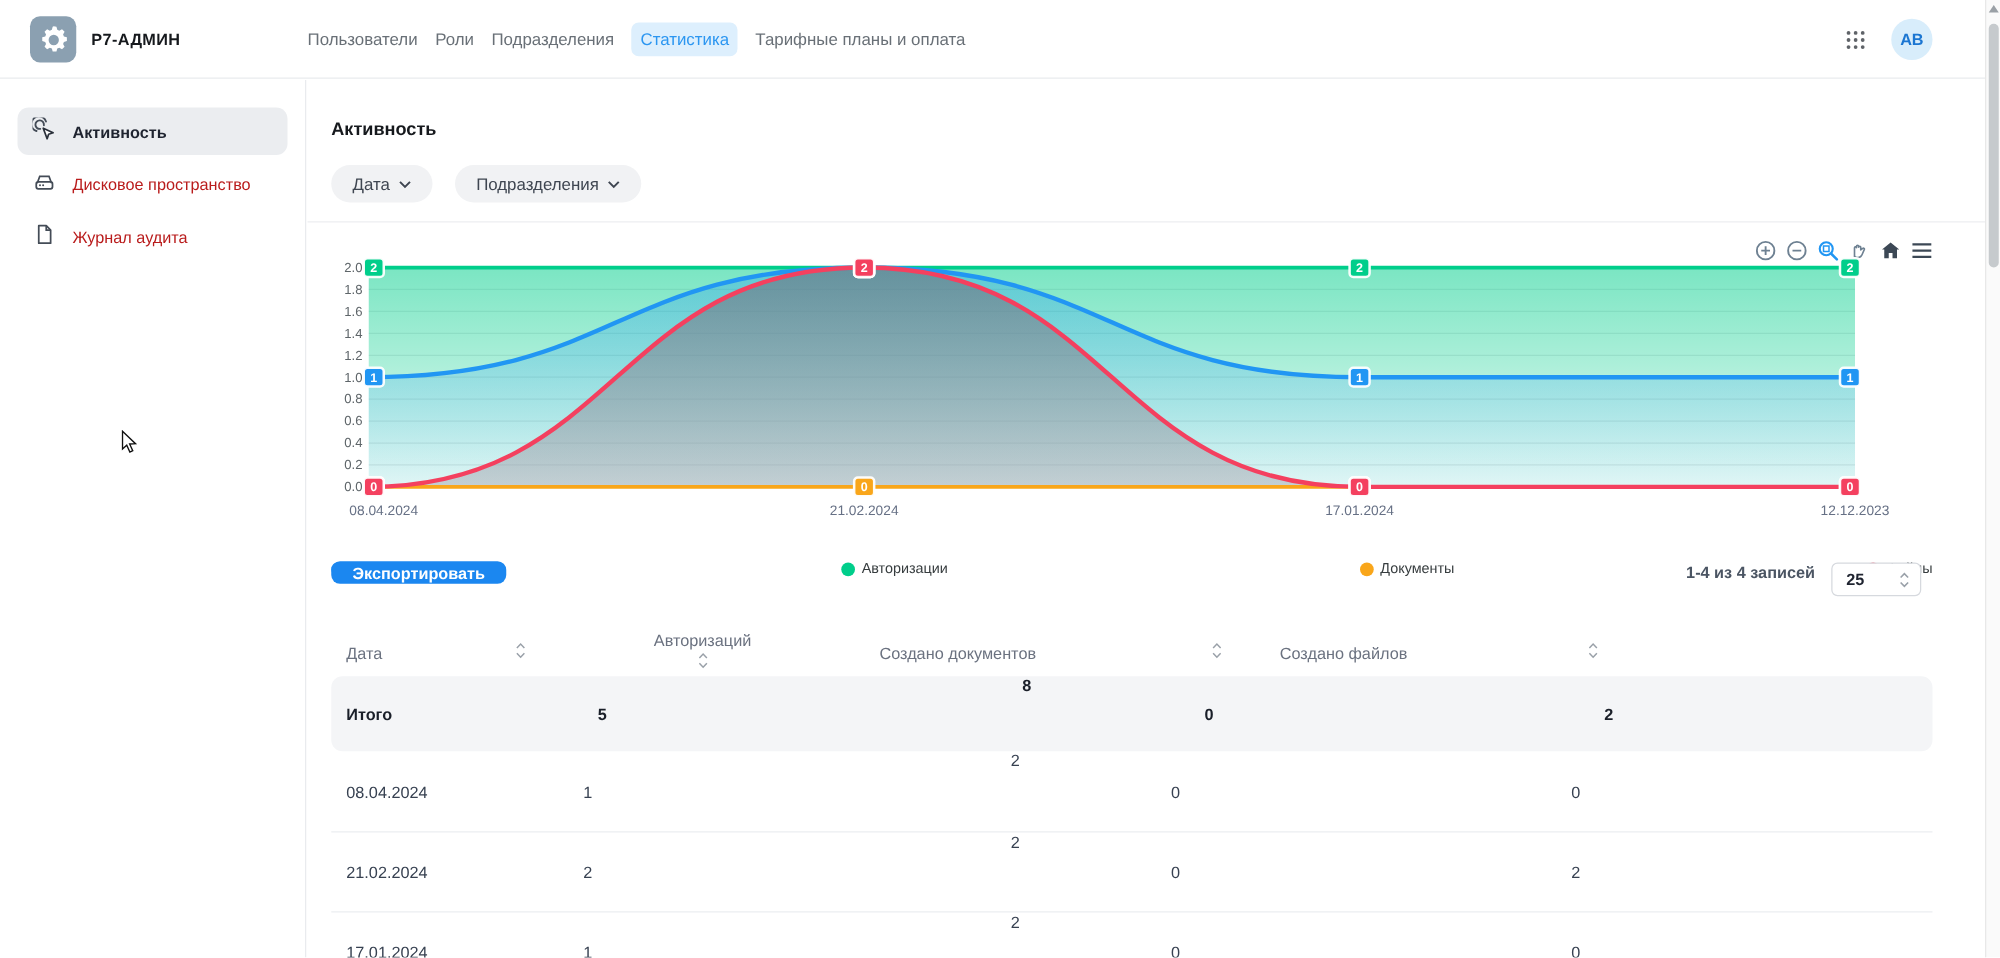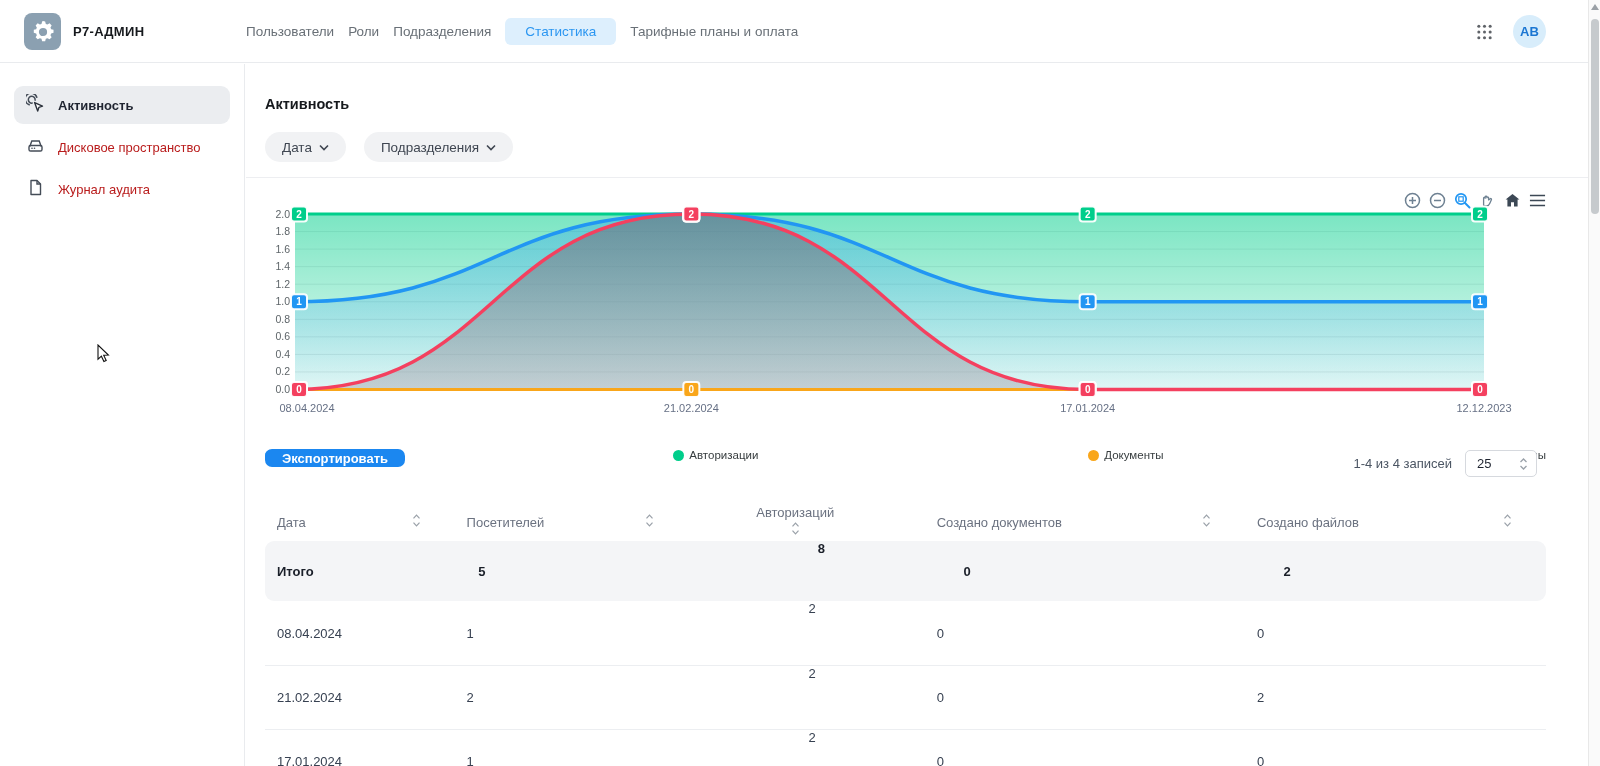--- a/index.html
+++ b/index.html
@@ -16,7 +16,7 @@
   .brand { font-size:13px; font-weight:bold; color:#16191d; letter-spacing:.3px;text-align:center; }
   .topnav { position:absolute; left:228px; top:0; height:63px; display:flex; align-items:center; gap:14px;margin-left:18px; }
   .topnav .nav-item { font-size:13.5px; color:#697077; cursor:pointer; white-space:nowrap; }
-  .topnav .nav-item.active { background:#ddeffd; color:#2b96f1; padding:6px 20px; border-radius:6px; }
+  .topnav .nav-item.active { background:#ddeffd; color:#2b96f1; padding:6px 7px; border-radius:6px; }
   .hdr-right { position:absolute; right:54px; top:0; height:63px; display:flex; align-items:center; gap:20px; }
   .avatar { width:33px; height:33px; border-radius:50%; background:#d8edfb; color:#1b76d2;
     font-weight:bold; font-size:13px; display:flex; align-items:center; justify-content:center; }

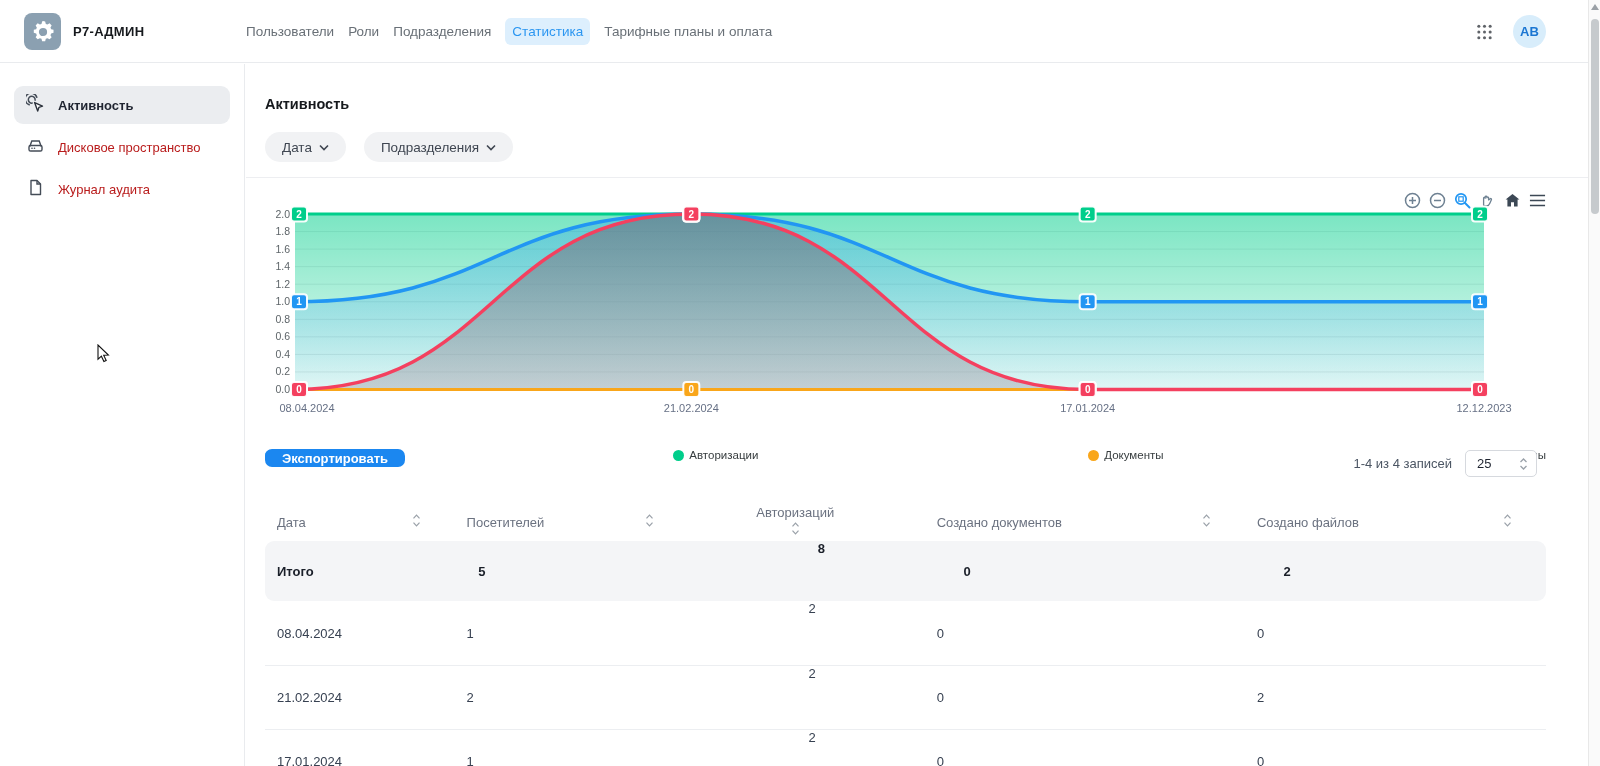--- a/index.html
+++ b/index.html
@@ -51,7 +51,7 @@
   .export-btn { position:absolute; left:19px; top:385px; height:18px; padding:0 17px;
     background:#1b87f0; color:#fff; font-weight:bold; font-size:13px; border:none;
     border-radius:7px; cursor:pointer; font-family:inherit; }
-  .pagination { position:absolute; right:63px; top:386px; display:flex; align-items:center; gap:13px; }
+  .pagination { position:absolute; right:63px; top:386px; display:flex; align-items:flex-start; gap:13px;font-weight:bold; }
   .range-text { font-size:13px; color:#4b5563; }
   .page-size { width:72px; height:27px; border:1px solid #d6d9de; border-radius:5px;
     display:flex; align-items:center; justify-content:space-between; padding:0 8px 0 11px;

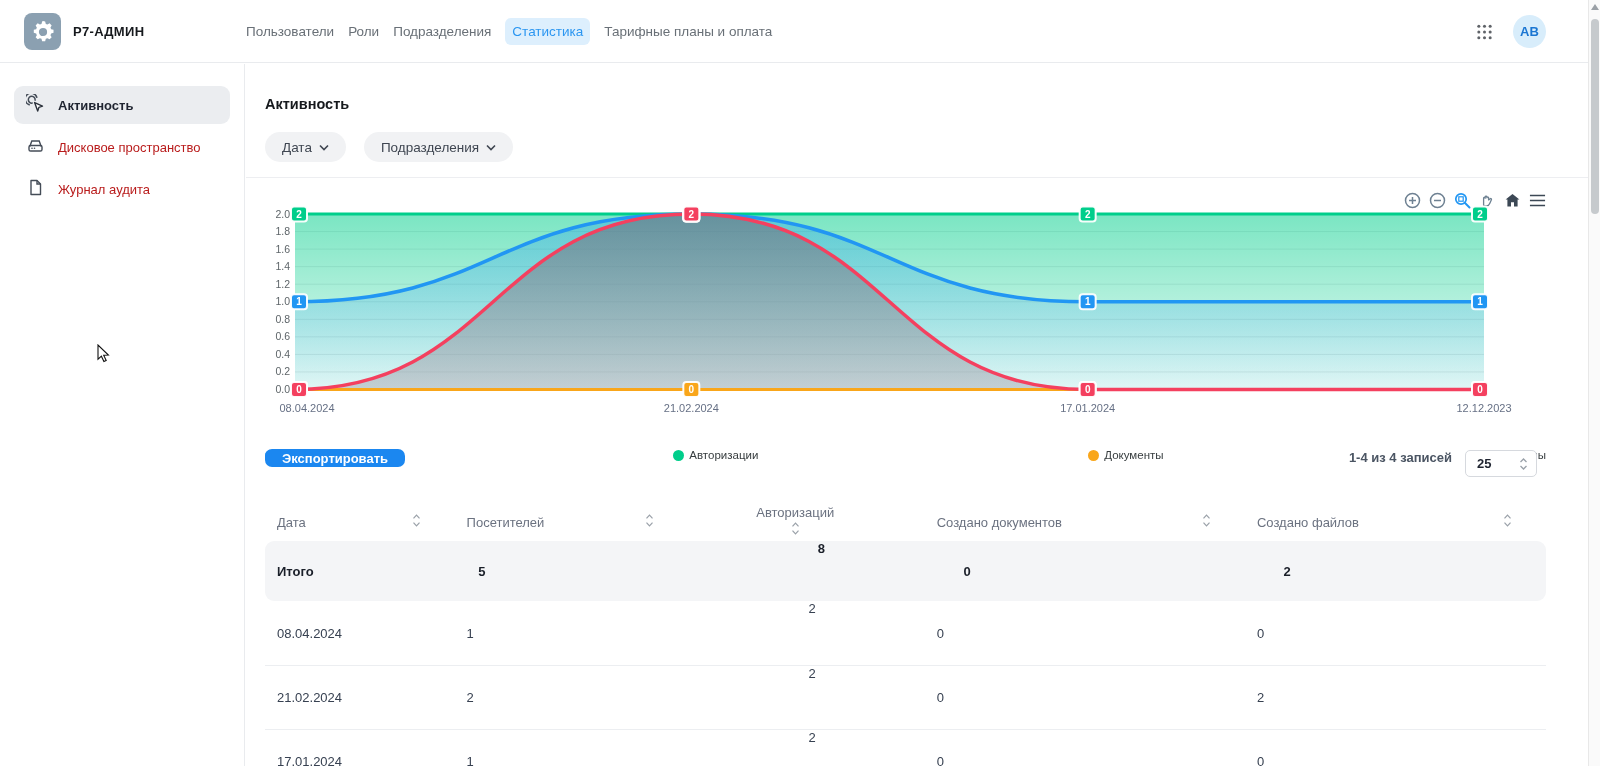--- a/index.html
+++ b/index.html
@@ -326,13 +326,6 @@
               <path d="M1.5 9.6 L4.5 12.8 L7.5 9.6" fill="none" stroke="#9aa1a9" stroke-width="1.2"></path>
             </svg></span>
         </div>
-        <div class="t-cell c2">
-          <span>Посетителей</span>
-          <span><svg width="9" height="15" viewBox="0 0 9 15">
-              <path d="M1.5 5.4 L4.5 2.2 L7.5 5.4" fill="none" stroke="#9aa1a9" stroke-width="1.2"></path>
-              <path d="M1.5 9.6 L4.5 12.8 L7.5 9.6" fill="none" stroke="#9aa1a9" stroke-width="1.2"></path>
-            </svg></span>
-        </div>
         <div class="t-cell c3">
           <span>Авторизаций</span>
           <span><svg width="9" height="15" viewBox="0 0 9 15">

